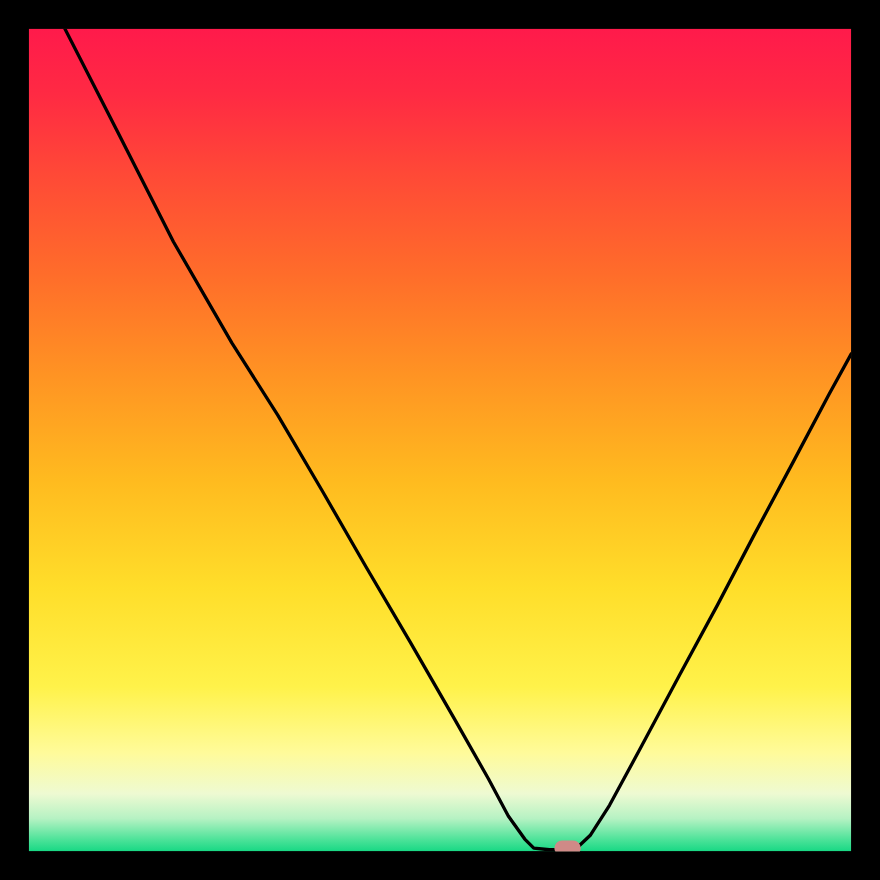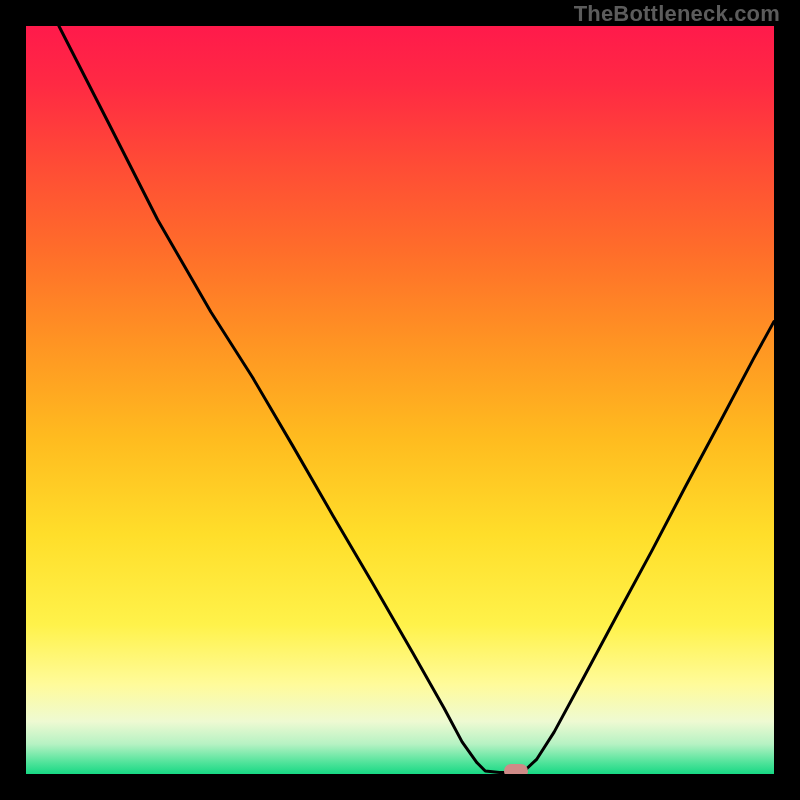--- a/index.html
+++ b/index.html
@@ -57,7 +57,6 @@
 <body>
 
 <div class="container">
-  <div class="watermark">TheBottleneck.com</div>
 
   <div class="plot-area">
     <svg class="gradient" viewBox="0 0 100 100" preserveAspectRatio="none">

